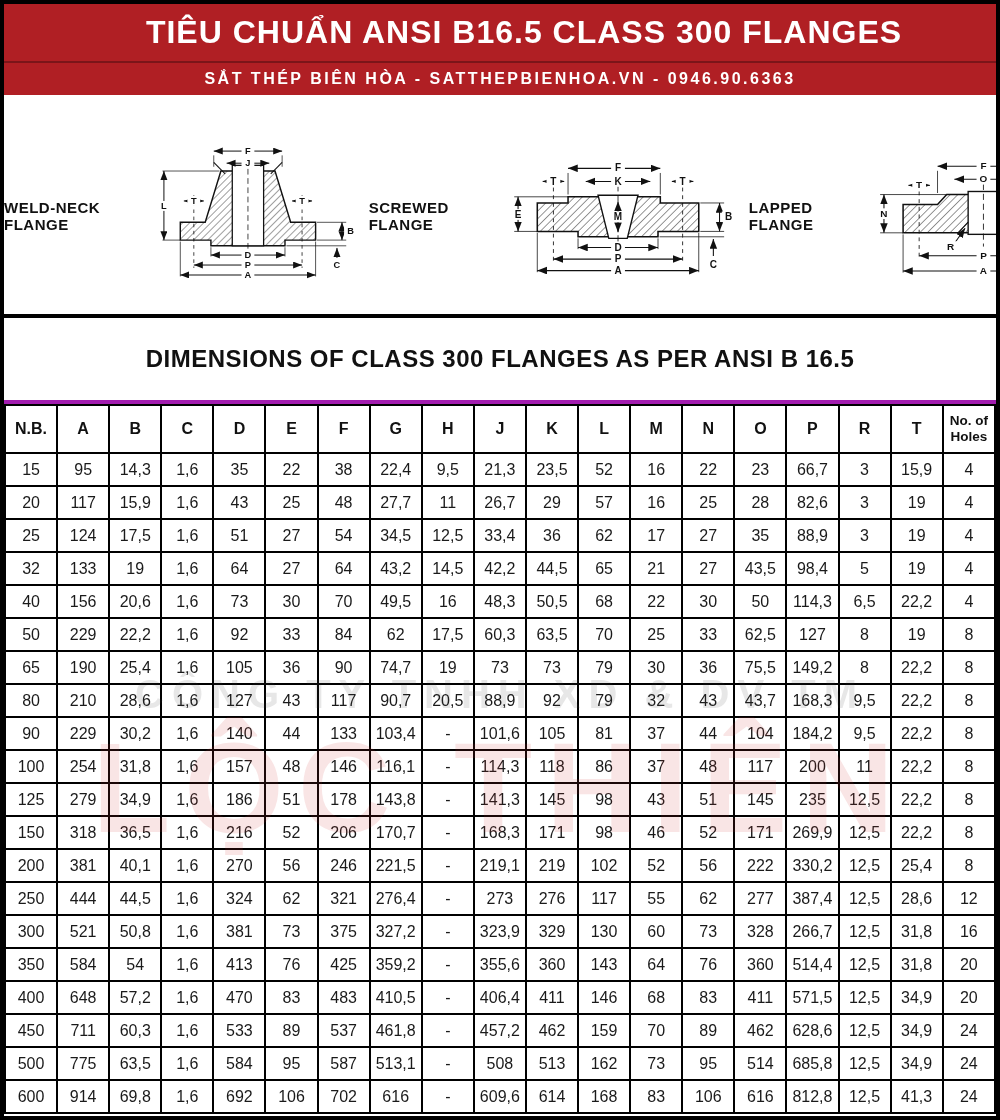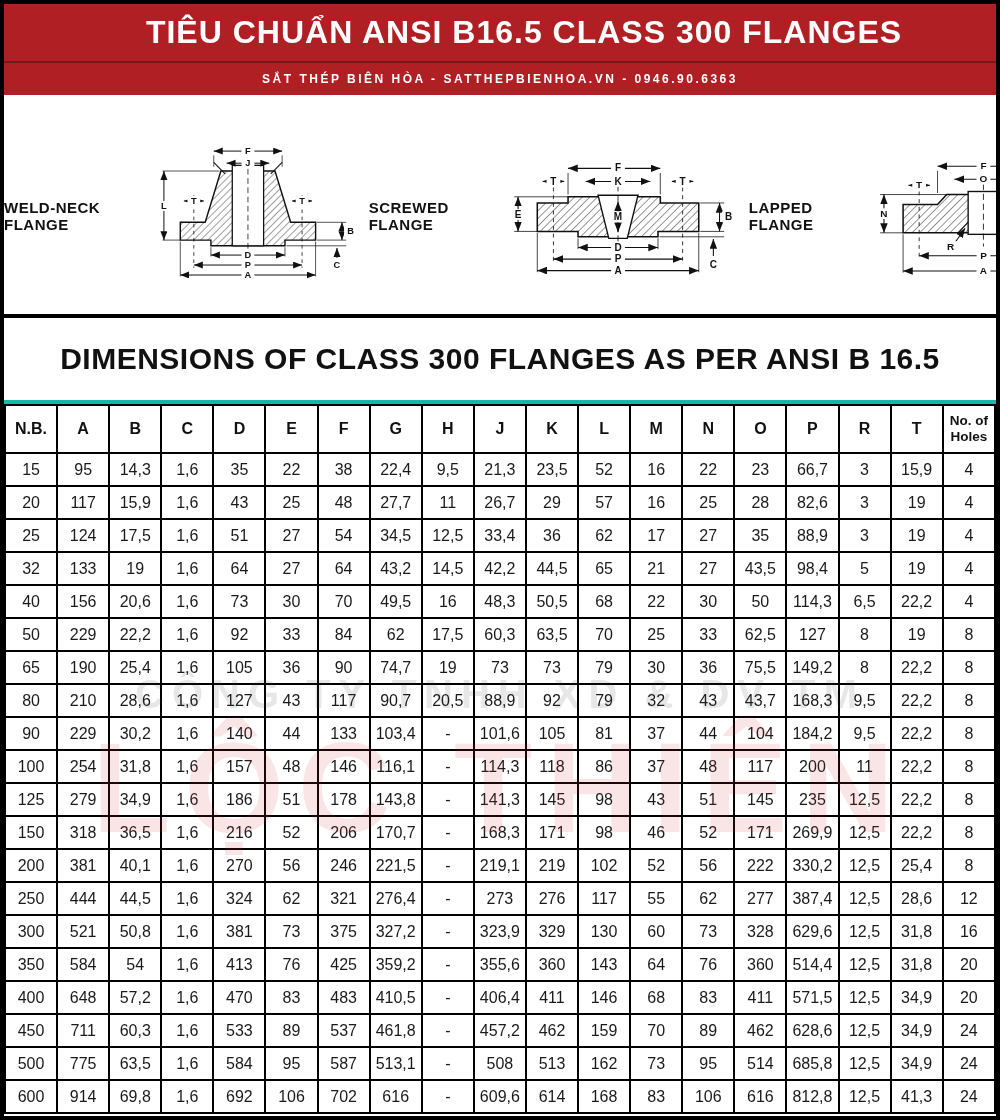--- a/index.html
+++ b/index.html
@@ -16,7 +16,7 @@
   }
   .hdr-sub {
     height:34px; display:flex; align-items:center; justify-content:center;
-    font-size:12px; font-weight:700; letter-spacing:2.5px;
+    font-size:16px; font-weight:700; letter-spacing:2.5px;
     border-top:2px solid rgba(0,0,0,0.3); box-sizing:border-box; white-space:nowrap;
   }
   

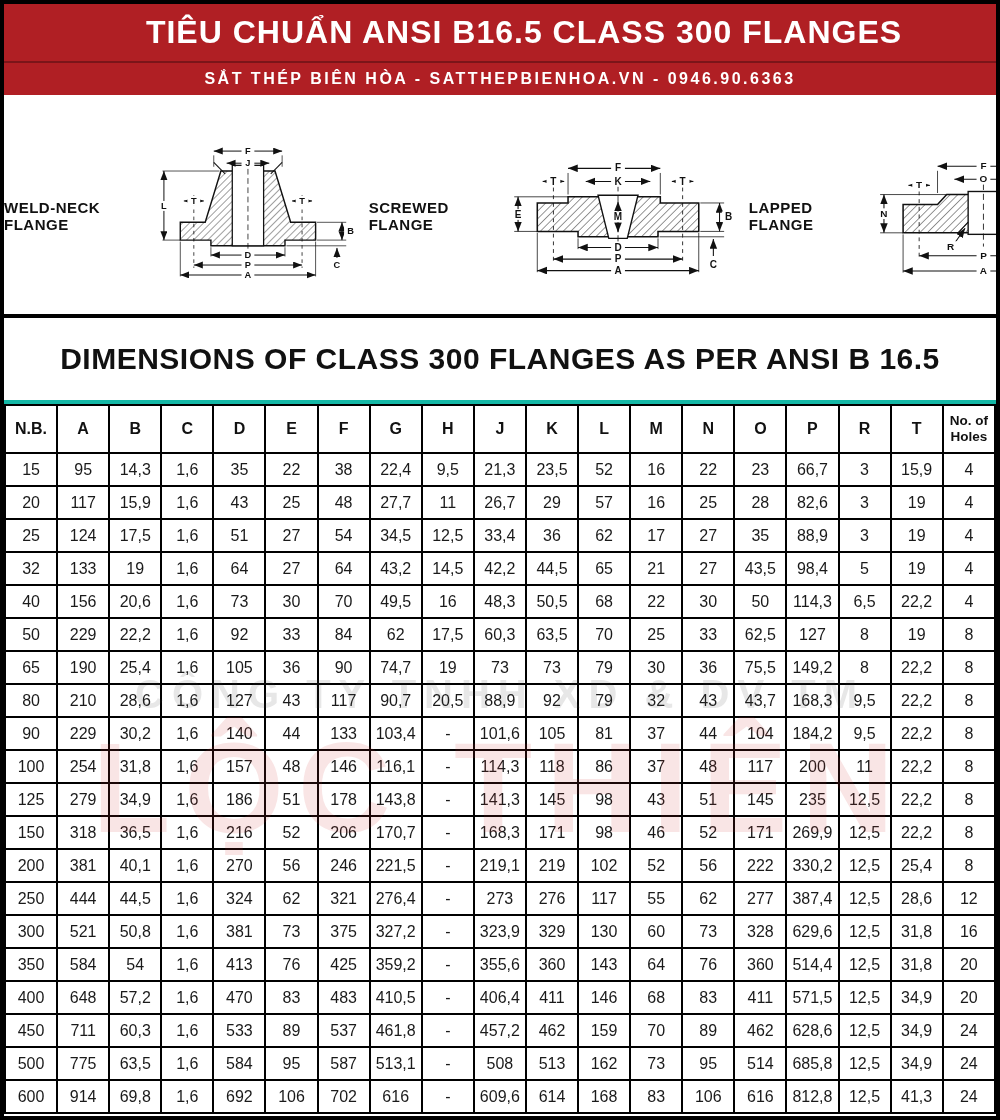--- a/index.html
+++ b/index.html
@@ -34,8 +34,8 @@
   
   .section-title {
     height:86px; display:flex; align-items:center; justify-content:center;
-    border-bottom:4px solid #14b8a6; box-sizing:border-box;
-    font-size:30px; font-weight:800; letter-spacing:0.5px; white-space:nowrap;
+    border-bottom:4px solid #a21caf; box-sizing:border-box;
+    font-size:24px; font-weight:800; letter-spacing:0.5px; white-space:nowrap;
   }
   
   .table-wrap { position:relative; }

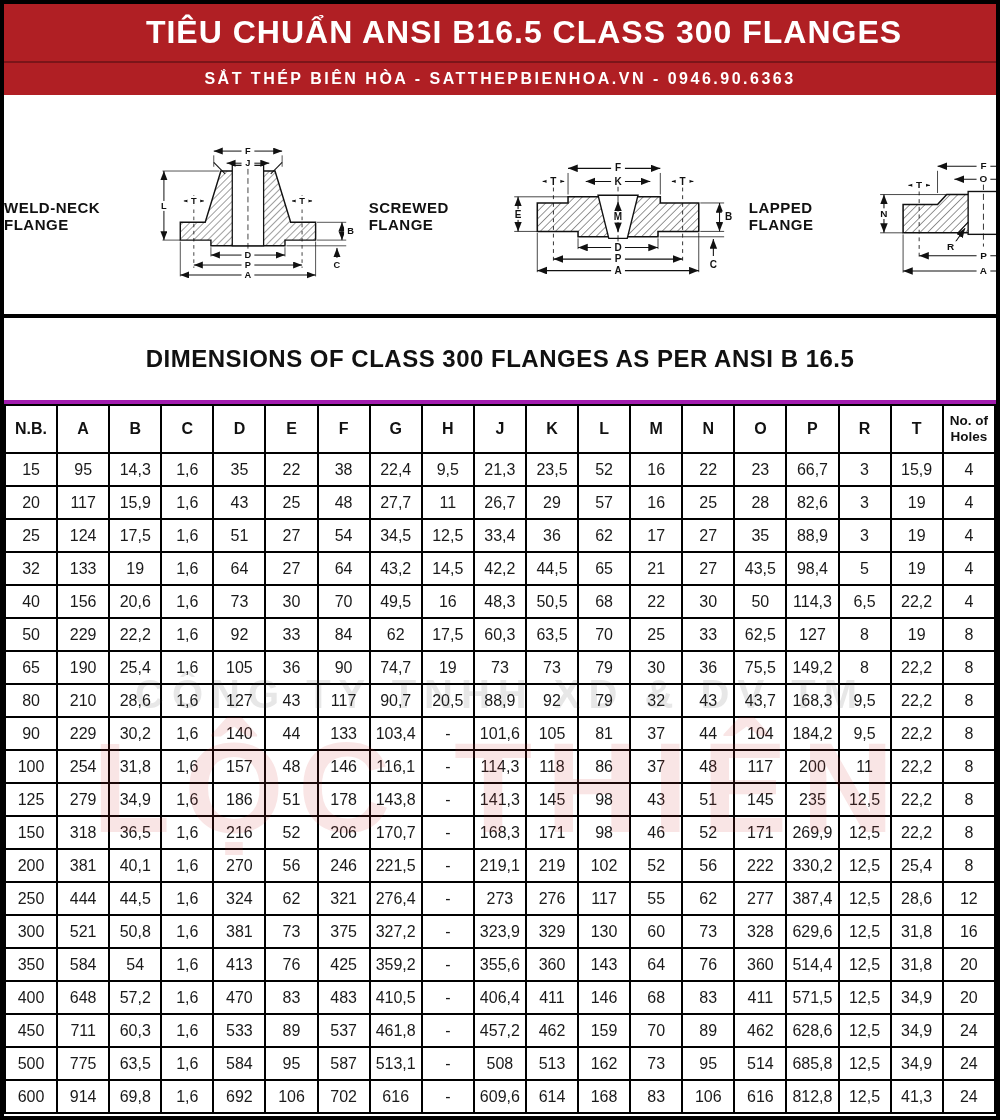--- a/index.html
+++ b/index.html
@@ -646,7 +646,7 @@
             <td>60</td>
             <td>73</td>
             <td>328</td>
-            <td>629,6</td>
+            <td>266,7</td>
             <td>12,5</td>
             <td>31,8</td>
             <td>16</td>

